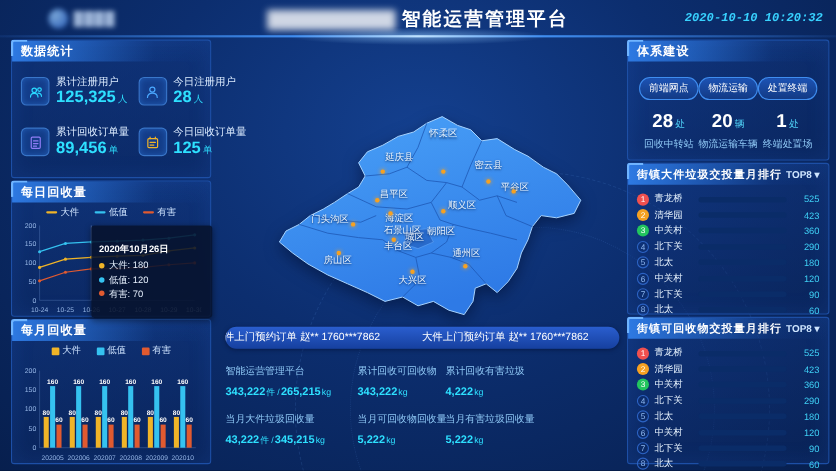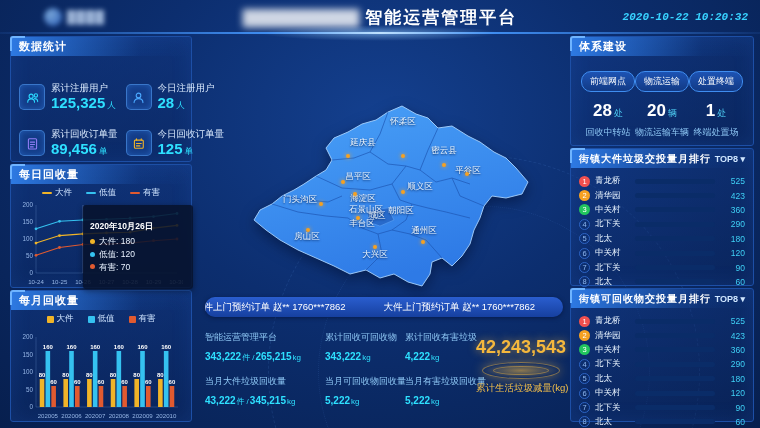--- a/index.html
+++ b/index.html
@@ -138,7 +138,7 @@
       <span class="title-redacted">████████████</span>
       <span>智能运营管理平台</span>
     </div>
-    <div class="datetime">2020-10-22 10:20:32</div>
+    <div class="datetime">2020-10-10 10:20:32</div>
   </div>
 
   <div class="panel" style="left:10px;top:36px;width:180px;height:124px;">

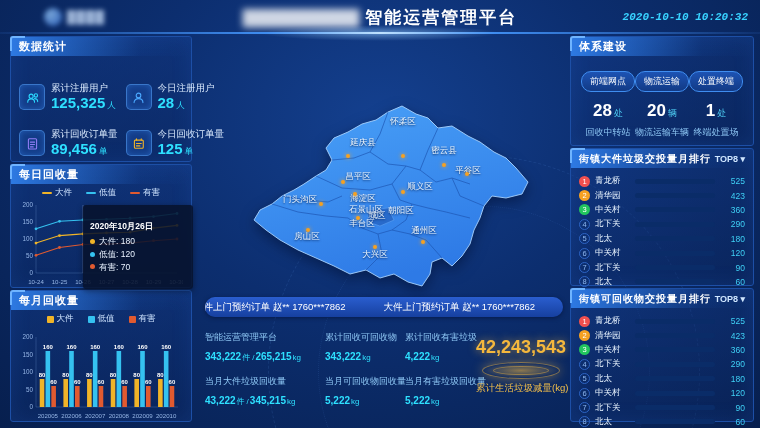--- a/index.html
+++ b/index.html
@@ -37,7 +37,7 @@
   .top-select{font-size:9px;color:#cfe6ff;font-weight:bold;cursor:pointer;white-space:nowrap;}
 
   
-  #stats-grid{display:grid;grid-template-columns:1fr 1fr;grid-template-rows:1fr 1fr;padding:22px 8px;gap:8px;height:84px;}
+  #stats-grid{display:grid;grid-template-columns:1fr 1fr;grid-template-rows:1fr 1fr;padding:8px 8px;gap:8px;height:84px;}
   .stat-item{display:flex;align-items:center;gap:6px;}
   .stat-icon{width:24px;height:24px;border-radius:5px;flex:0 0 24px;display:flex;align-items:center;justify-content:center;
      background:rgba(28,80,170,.45);border:1px solid rgba(90,165,255,.55);box-shadow:0 0 6px rgba(60,150,255,.35) inset;}

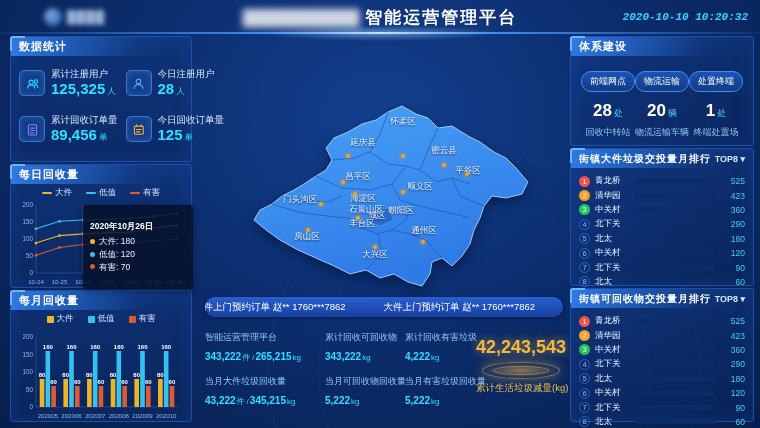--- a/index.html
+++ b/index.html
@@ -441,11 +441,6 @@
         <div class="sum-value"><span class="big">5,222</span><span class="small">kg</span></div>
       </div>
     </div>
-  <div id="reduction">
-    <div class="reduction-value">42,243,543</div>
-    <div class="podium"></div>
-    <div class="reduction-label">累计生活垃圾减量(kg)</div>
-  </div>
 
   <div class="panel" style="left:570px;top:36px;width:182px;height:108px;">
     <div class="panel-header">

